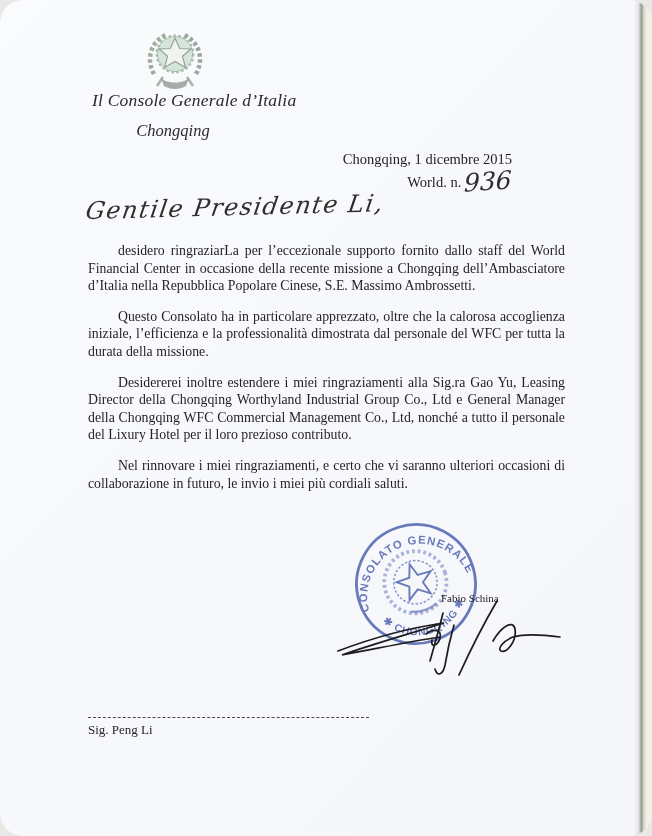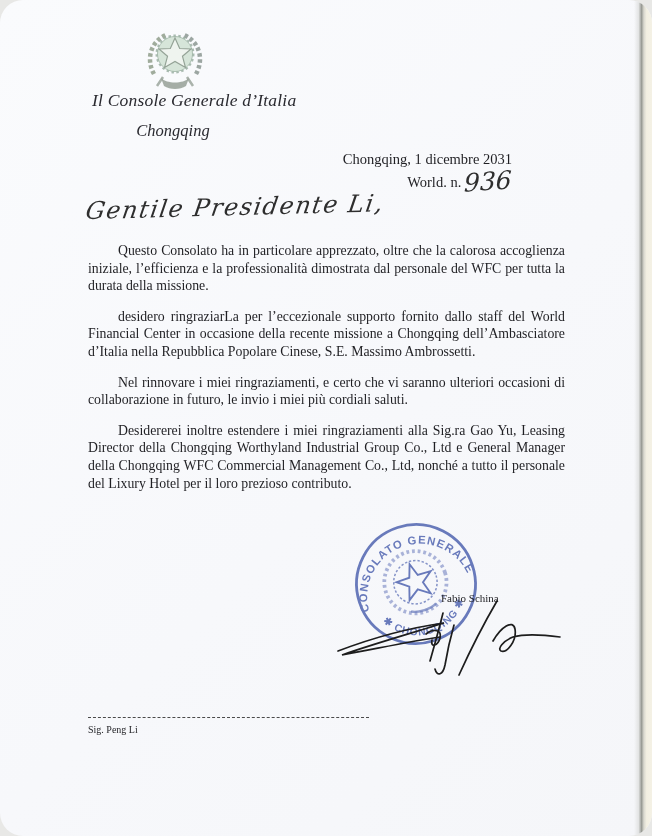--- a/index.html
+++ b/index.html
@@ -88,7 +88,7 @@
   <div class="lh-subtitle">Chongqing</div>
 
   <div class="dateline">
-    <div>Chongqing, 1 dicembre 2031</div>
+    <div>Chongqing, 1 dicembre 2015</div>
     <div class="prot-line"><span>World. n.</span><span class="handwritten prot-num">936</span></div>
   </div>
 

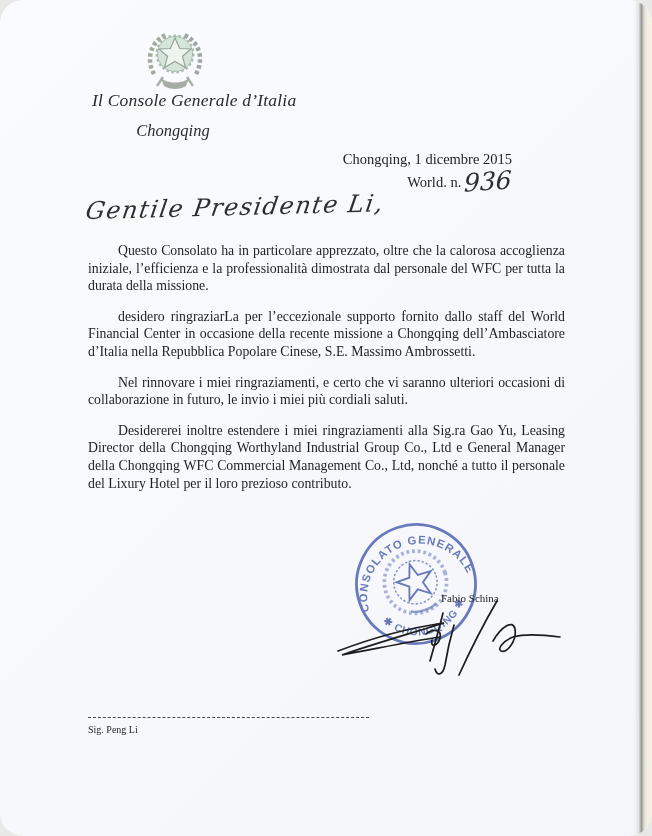--- a/index.html
+++ b/index.html
@@ -95,8 +95,8 @@
   <div class="salutation handwritten">Gentile Presidente Li,</div>
 
   <div class="body-text">
+    <p>desidero ringraziarLa per l’eccezionale supporto fornito dallo staff del World Financial Center in occasione della recente missione a Chongqing dell’Ambasciatore d’Italia nella Repubblica Popolare Cinese, S.E. Massimo Ambrossetti.</p>
     <p>Questo Consolato ha in particolare apprezzato, oltre che la calorosa accoglienza iniziale, l’efficienza e la professionalità dimostrata dal personale del WFC per tutta la durata della missione.</p>
-    <p>desidero ringraziarLa per l’eccezionale supporto fornito dallo staff del World Financial Center in occasione della recente missione a Chongqing dell’Ambasciatore d’Italia nella Repubblica Popolare Cinese, S.E. Massimo Ambrossetti.</p>
     <p>Nel rinnovare i miei ringraziamenti, e certo che vi saranno ulteriori occasioni di collaborazione in futuro, le invio i miei più cordiali saluti.</p>
     <p>Desidererei inoltre estendere i miei ringraziamenti alla Sig.ra Gao Yu, Leasing Director della Chongqing Worthyland Industrial Group Co., Ltd e General Manager della Chongqing WFC Commercial Management Co., Ltd, nonché a tutto il personale del Lixury Hotel per il loro prezioso contributo.</p>
   </div>

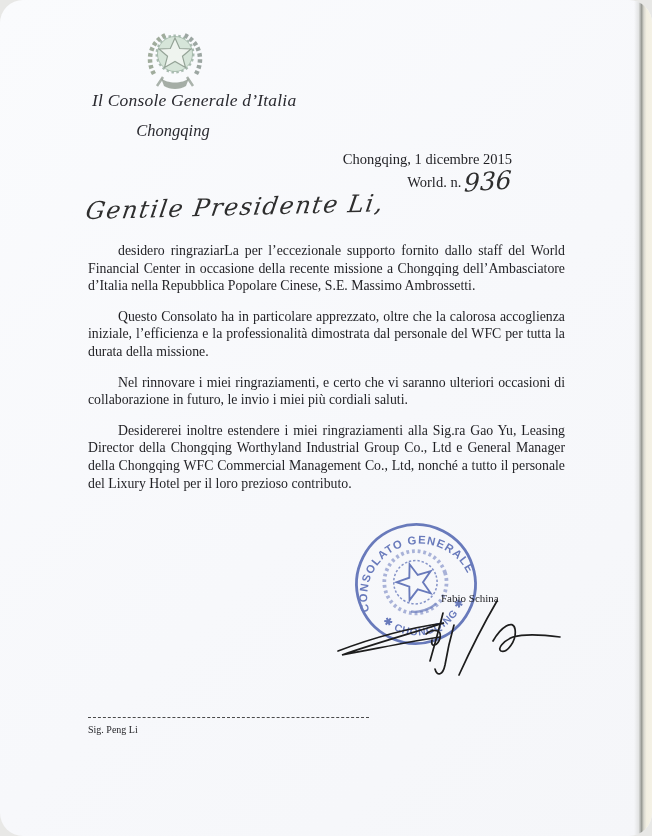--- a/index.html
+++ b/index.html
@@ -97,8 +97,8 @@
   <div class="body-text">
     <p>desidero ringraziarLa per l’eccezionale supporto fornito dallo staff del World Financial Center in occasione della recente missione a Chongqing dell’Ambasciatore d’Italia nella Repubblica Popolare Cinese, S.E. Massimo Ambrossetti.</p>
     <p>Questo Consolato ha in particolare apprezzato, oltre che la calorosa accoglienza iniziale, l’efficienza e la professionalità dimostrata dal personale del WFC per tutta la durata della missione.</p>
+    <p>Desidererei inoltre estendere i miei ringraziamenti alla Sig.ra Gao Yu, Leasing Director della Chongqing Worthyland Industrial Group Co., Ltd e General Manager della Chongqing WFC Commercial Management Co., Ltd, nonché a tutto il personale del Lixury Hotel per il loro prezioso contributo.</p>
     <p>Nel rinnovare i miei ringraziamenti, e certo che vi saranno ulteriori occasioni di collaborazione in futuro, le invio i miei più cordiali saluti.</p>
-    <p>Desidererei inoltre estendere i miei ringraziamenti alla Sig.ra Gao Yu, Leasing Director della Chongqing Worthyland Industrial Group Co., Ltd e General Manager della Chongqing WFC Commercial Management Co., Ltd, nonché a tutto il personale del Lixury Hotel per il loro prezioso contributo.</p>
   </div>
 
   <div class="stamp-wrap">

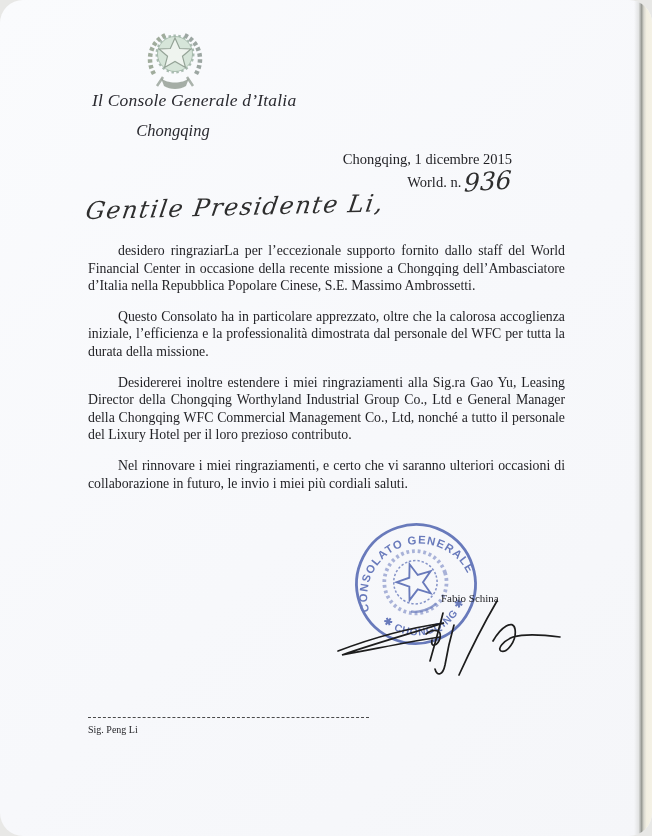--- a/index.html
+++ b/index.html
@@ -64,7 +64,7 @@
   .signer-name{position:absolute;left:441px;top:592px;font-size:11px;color:#242428;}
   .signature{position:absolute;left:330px;top:597px;width:236px;height:82px;}
   
-  .footer{position:absolute;left:88px;top:717px;font-size:10px;line-height:13px;color:#26262a;}
+  .footer{position:absolute;left:88px;top:717px;font-size:13px;line-height:13px;color:#26262a;}
   .divider{width:281px;border-top:1.6px dashed #4a4a4a;margin-bottom:5px;}
 </style>
 </head>

